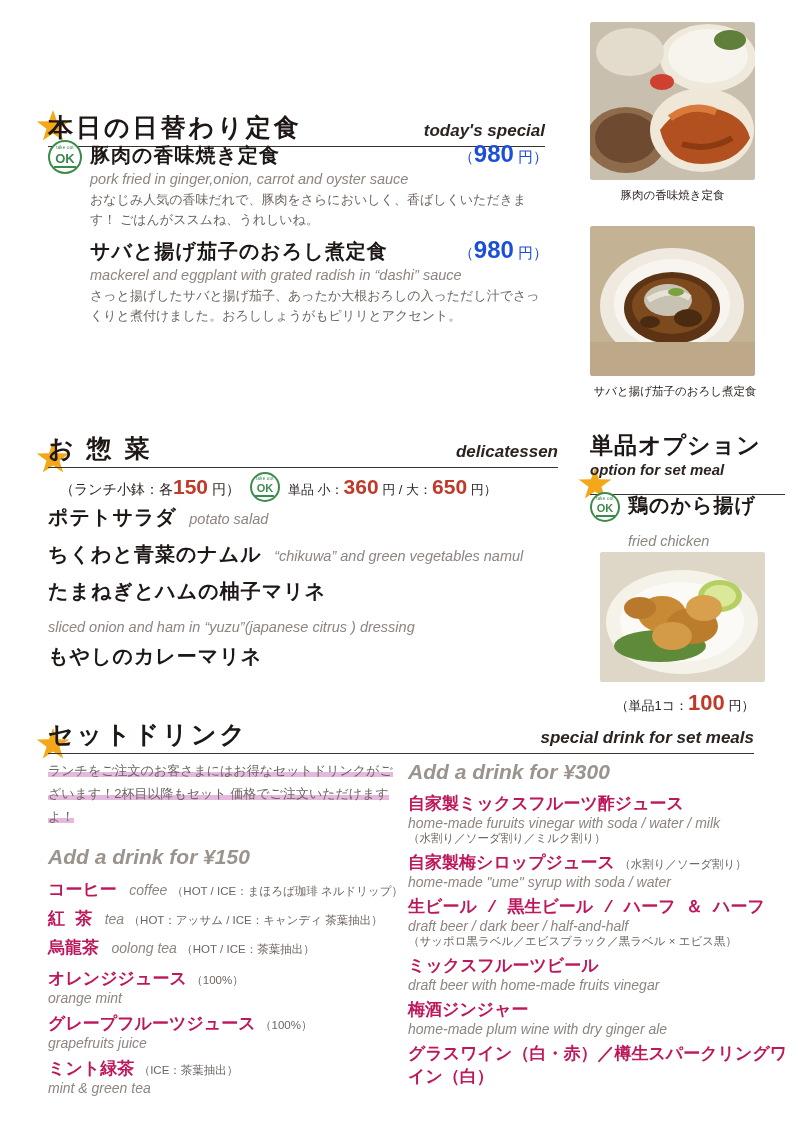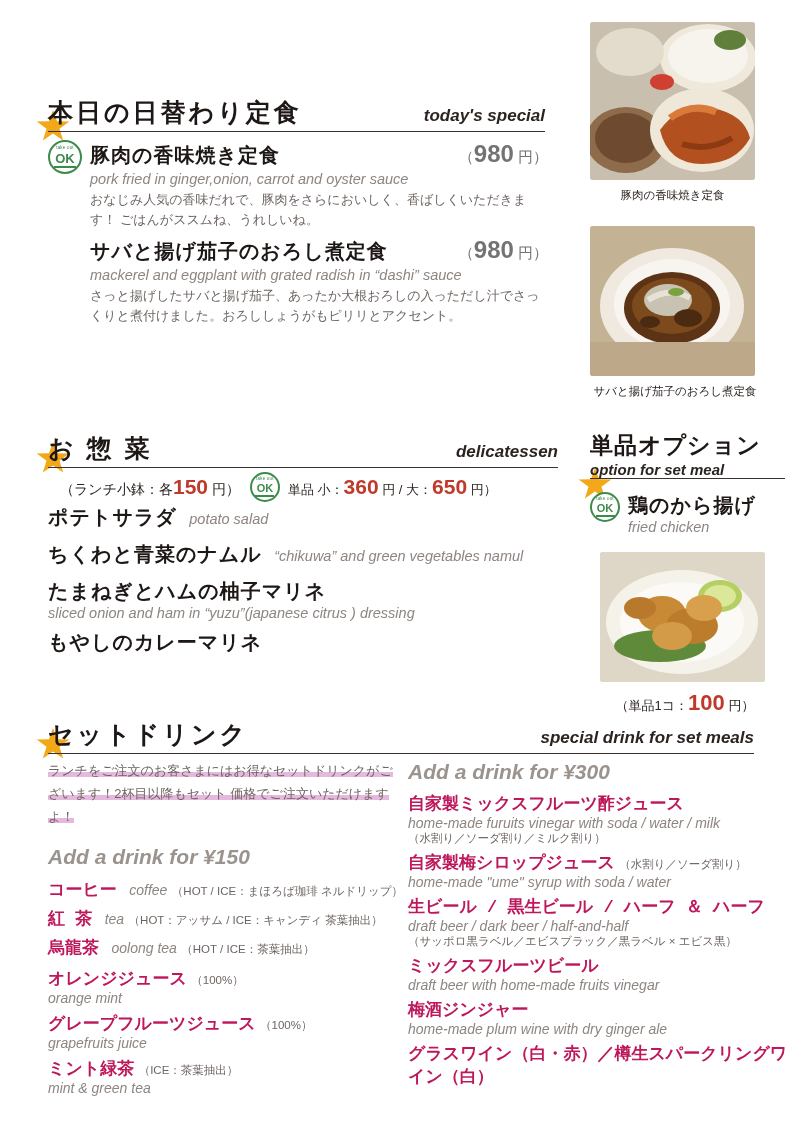--- a/index.html
+++ b/index.html
@@ -101,7 +101,7 @@
   }
 
   
-  #today-head { left: 48px; top: 96px; width: 497px; }
+  #today-head { left: 48px; top: 111px; width: 497px; }
   #star1 { left: 36px; top: 110px; }
 
   .today-item { position: absolute; left: 48px; width: 500px; }

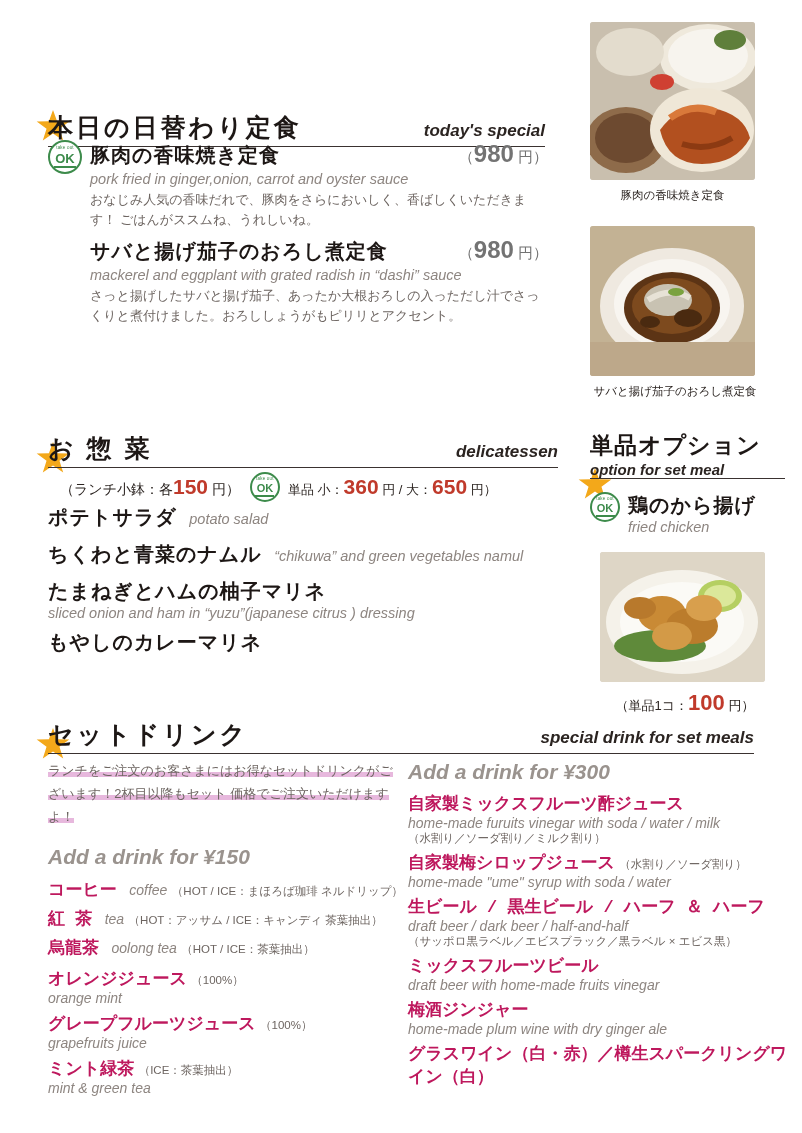--- a/index.html
+++ b/index.html
@@ -63,7 +63,7 @@
   }
   .price {
     font-size: 15px;
-    color: #737373;
+    color: #1d4ed8;
     white-space: nowrap;
   }
   .price b { font-size: 24px; font-weight: bold; }

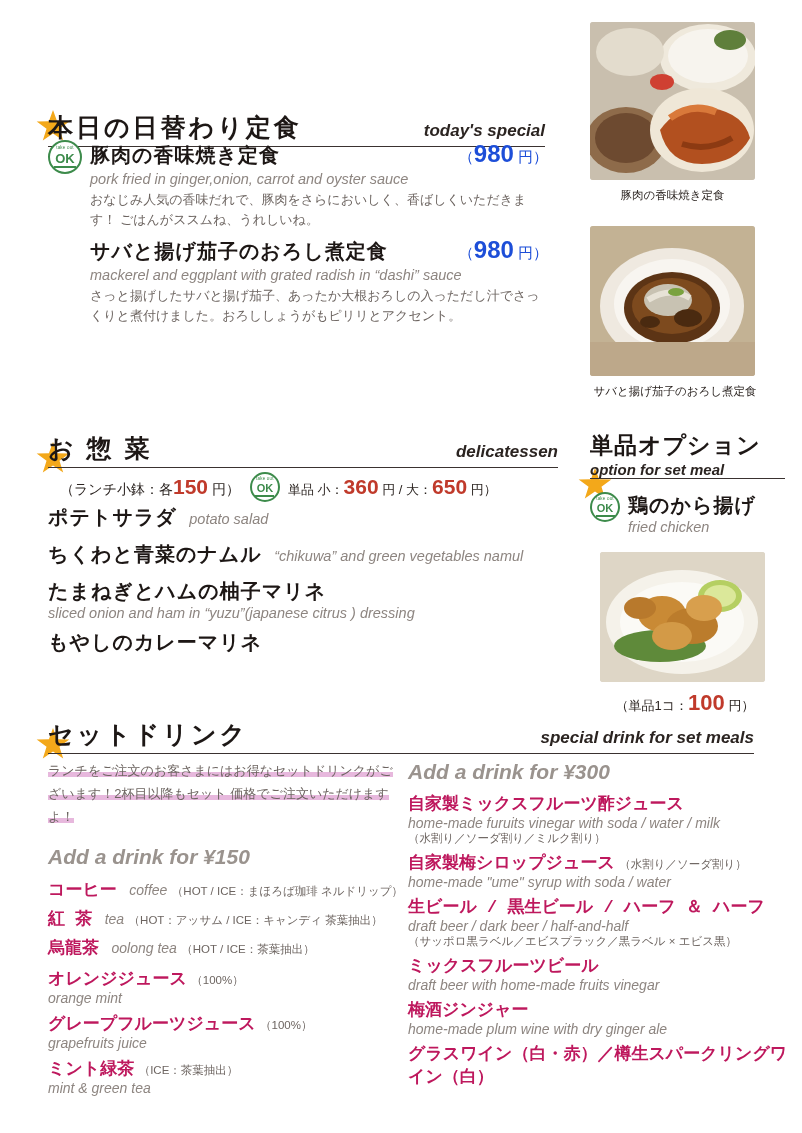--- a/index.html
+++ b/index.html
@@ -239,7 +239,7 @@
 <div class="star" id="star3"></div>
 <div style="position:absolute; left:590px; top:430px; width:195px;">
   <div class="sect-title" style="font-size:23px; letter-spacing:1px;">単品オプション</div>
-  <div style="font-style:italic; font-weight:bold; font-size:15px; color:#2b2421; border-bottom:1px solid #3a3230; padding-bottom:0;">option for set meal</div>
+  <div style="font-style:italic; font-weight:bold; font-size:15px; color:#2b2421; border-bottom:1px solid #3a3230; padding-bottom:16px;">option for set meal</div>
 </div>
 
 <div style="position:absolute; left:590px; top:492px; display:flex; align-items:flex-start;">

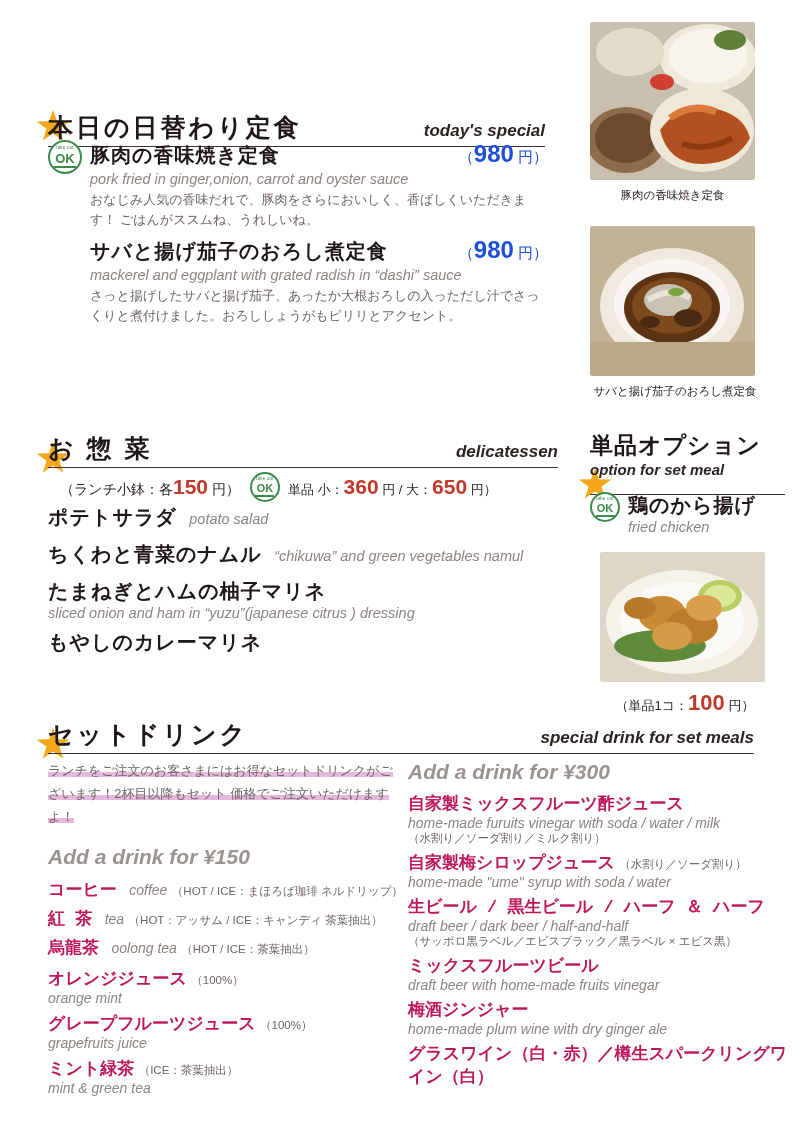--- a/index.html
+++ b/index.html
@@ -55,6 +55,7 @@
     font-style: italic;
     font-size: 14.5px;
     color: #8d8580;
+    margin-top: 14px;
   }
   .desc {
     font-size: 13px;

